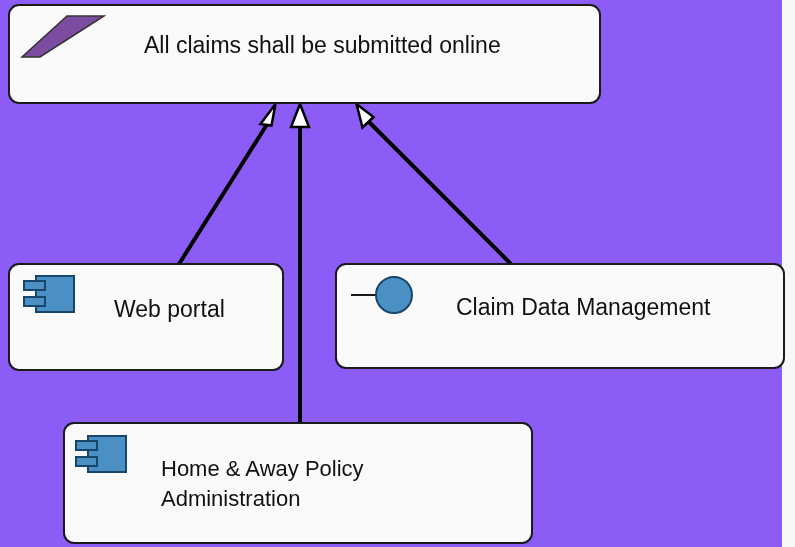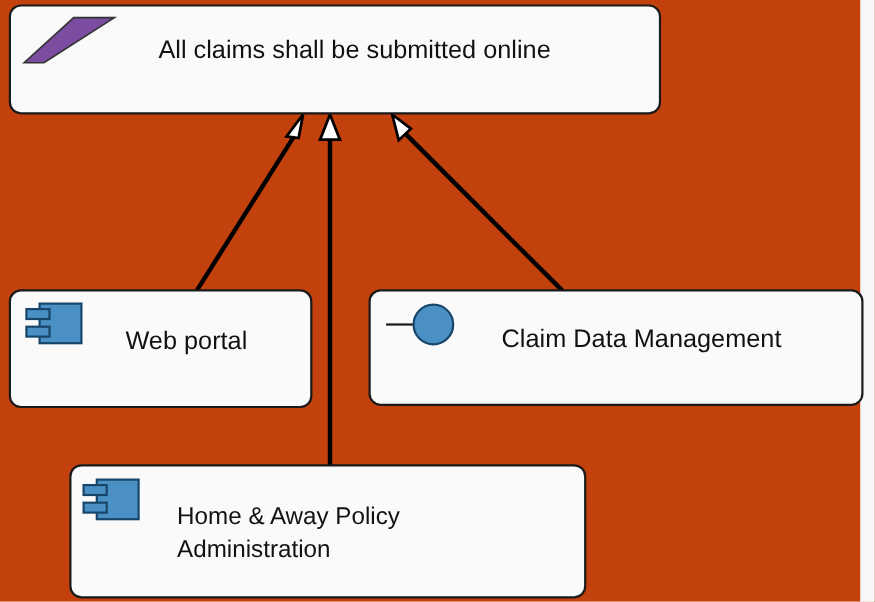--- a/index.html
+++ b/index.html
@@ -17,7 +17,7 @@
     position: relative;
     width: 782px;
     height: 547px;
-    background: #c2410c;
+    background: #8b5cf6;
   }
   svg#uml-canvas {
     display: block;

